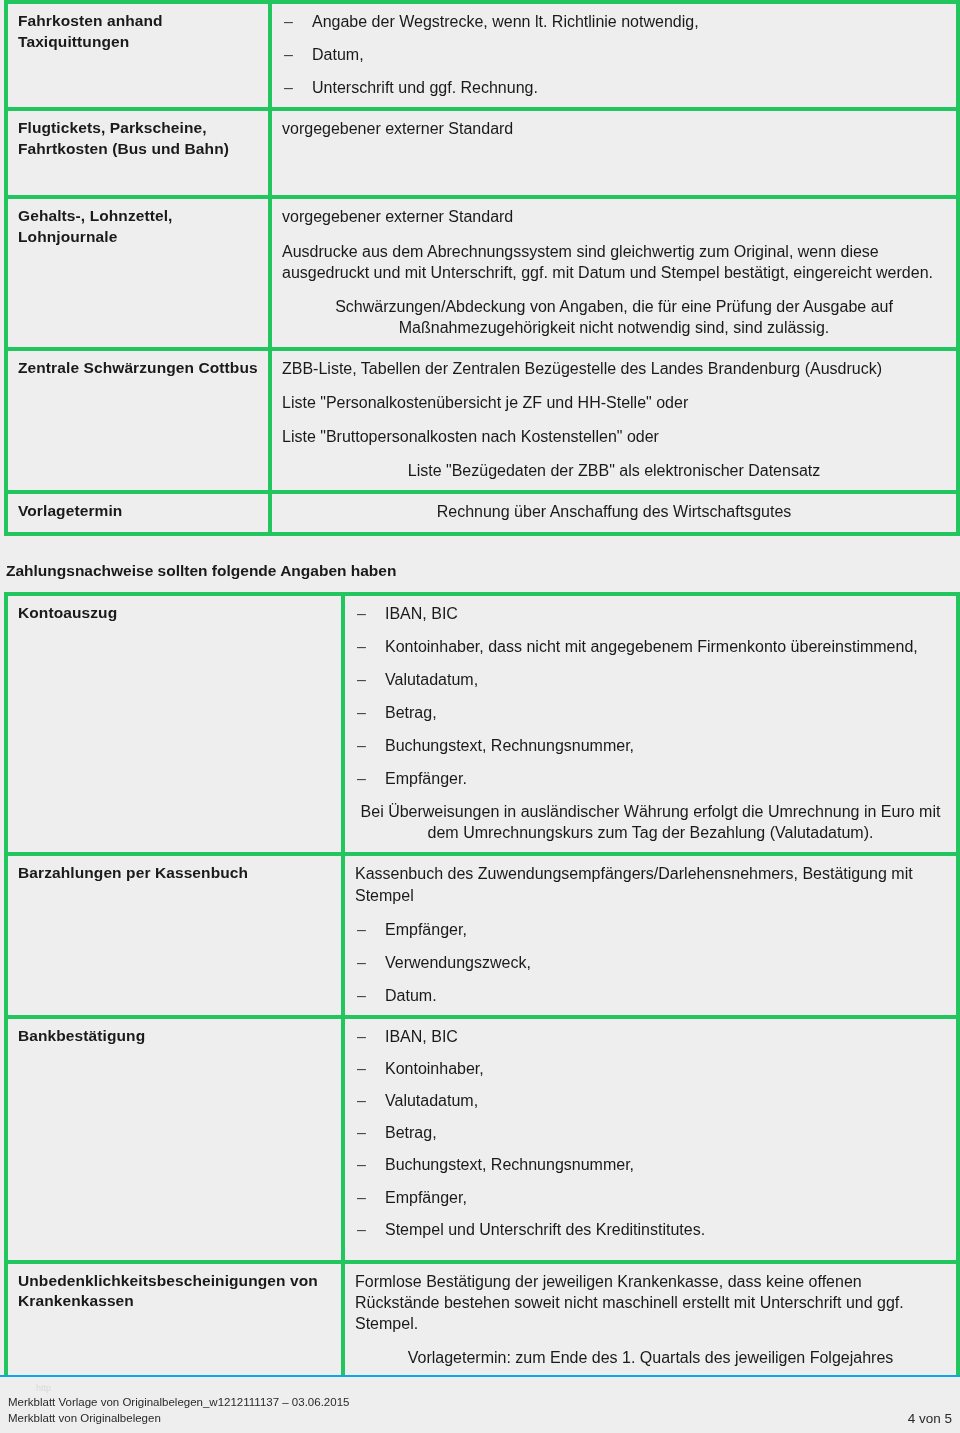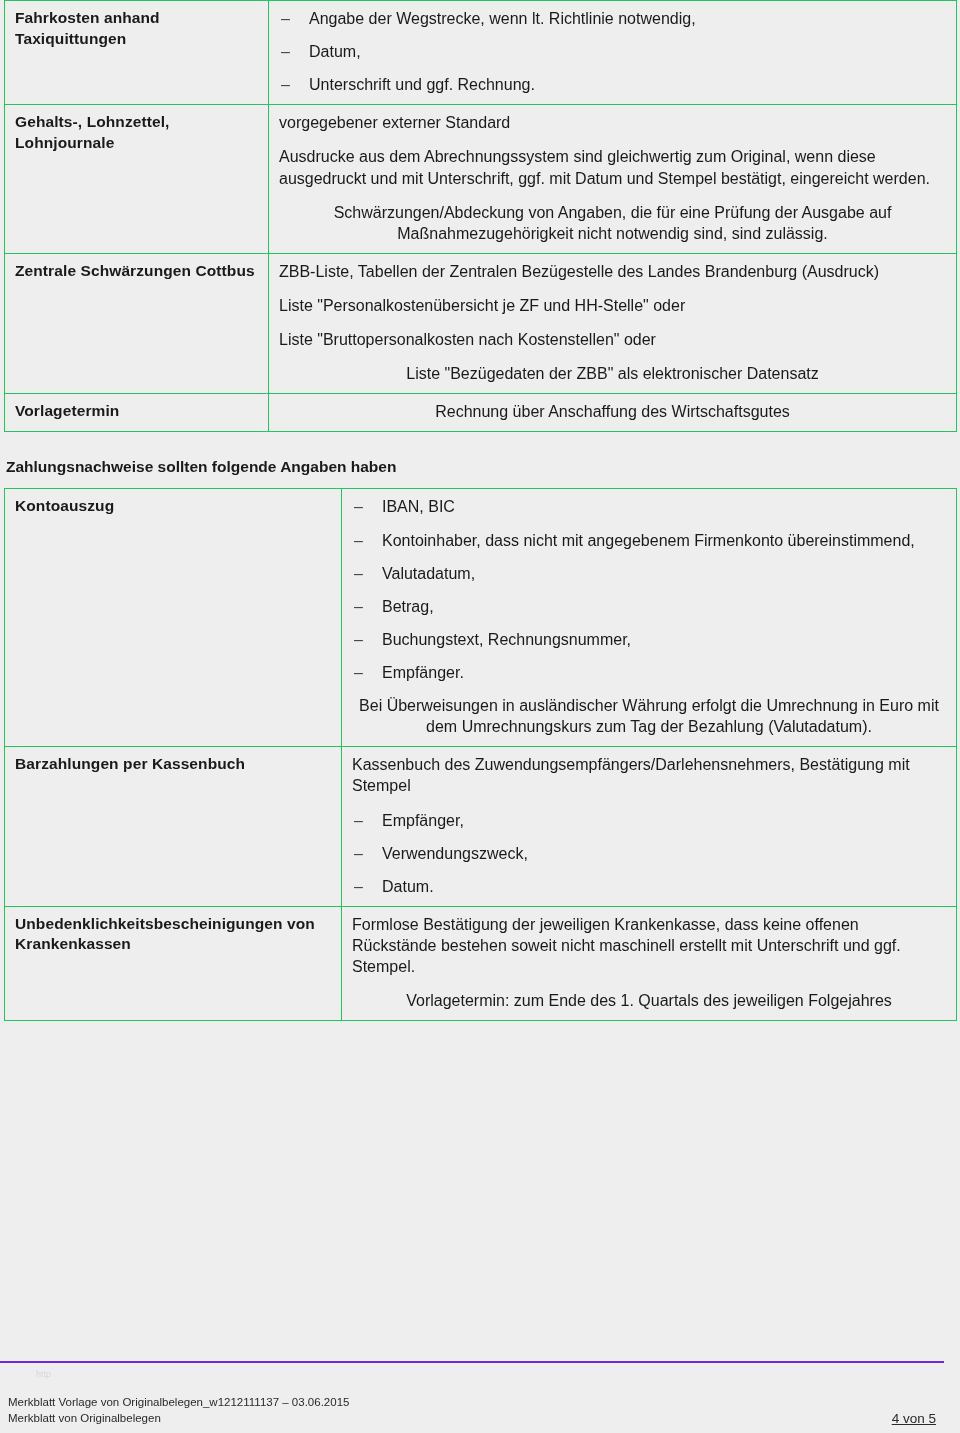--- a/index.html
+++ b/index.html
@@ -35,7 +35,7 @@
     background: #eeeeee;
   }
   table.doc-table td {
-    border: 1px solid #22c55e;
+    border: 4px solid #22c55e;
     vertical-align: top;
     background: #eeeeee;
     padding: 7px 10px 9px 10px;

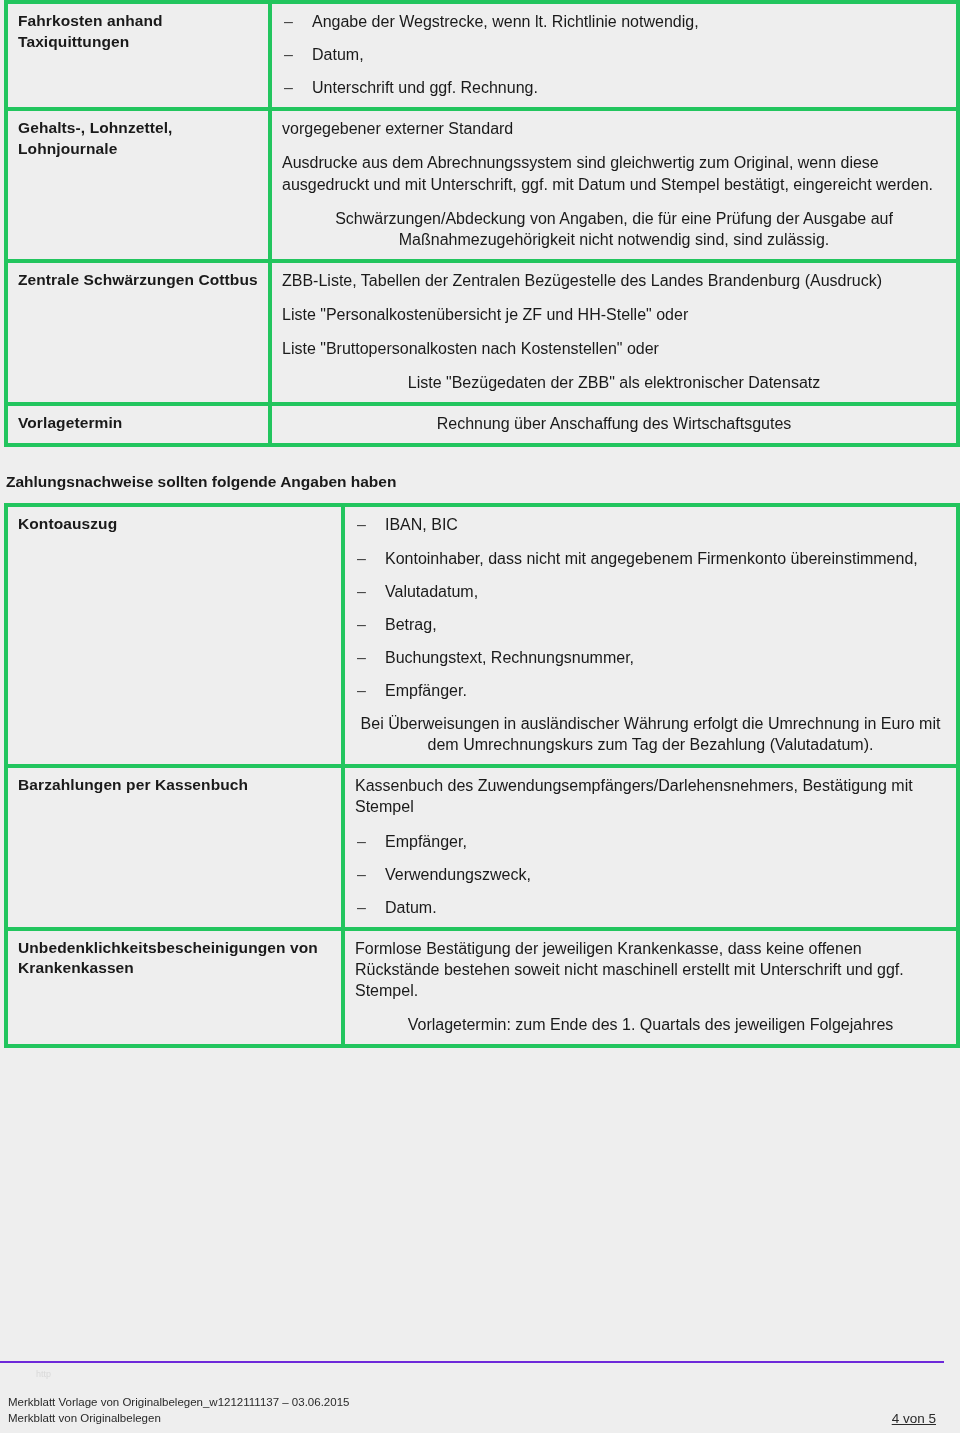--- a/index.html
+++ b/index.html
@@ -155,6 +155,13 @@
         </td>
       </tr>
 
+      <tr>
+        <td class="label-cell">Flugtickets, Parkscheine, Fahrtkosten (Bus und Bahn)</td>
+        <td class="content-cell">
+          <p class="para">vorgegebener externer Standard</p>
+          <div style="height:34px"></div>
+        </td>
+      </tr>
 
       <tr>
         <td class="label-cell">Gehalts-, Lohnzettel, Lohnjournale</td>

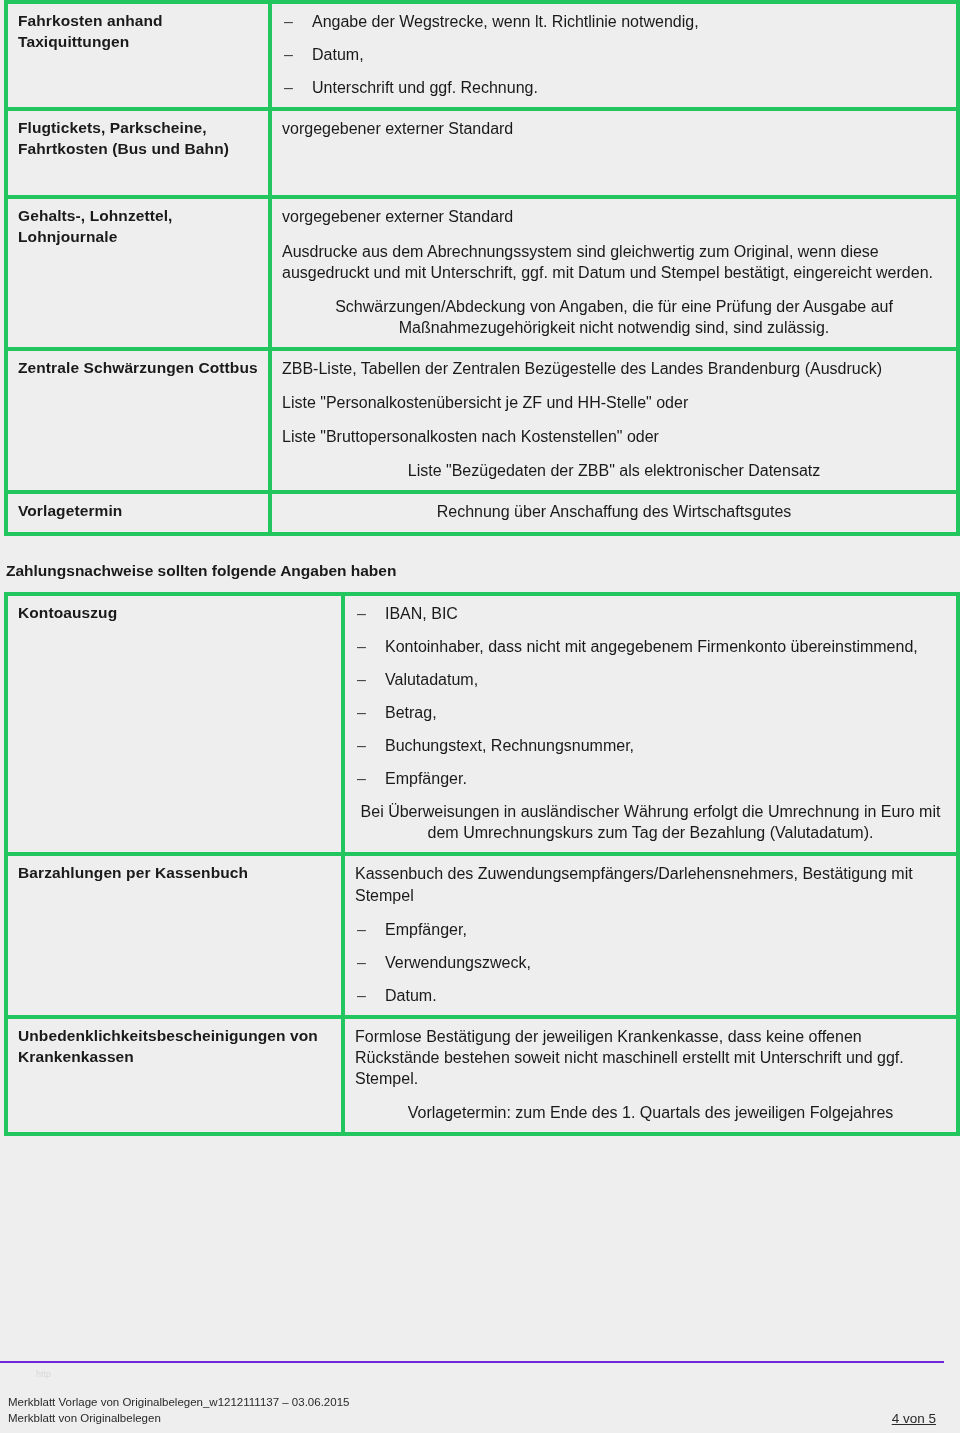--- a/index.html
+++ b/index.html
@@ -228,6 +228,20 @@
         </td>
       </tr>
 
+      <tr>
+        <td class="label-cell">Bankbestätigung</td>
+        <td class="content-cell">
+          <ul class="dash tight">
+            <li>IBAN, BIC</li>
+            <li>Kontoinhaber,</li>
+            <li>Valutadatum,</li>
+            <li>Betrag,</li>
+            <li>Buchungstext, Rechnungsnummer,</li>
+            <li>Empfänger,</li>
+            <li>Stempel und Unterschrift des Kreditinstitutes.</li>
+          </ul>
+        </td>
+      </tr>
 
       <tr>
         <td class="label-cell">Unbedenklichkeitsbescheinigungen von Krankenkassen</td>

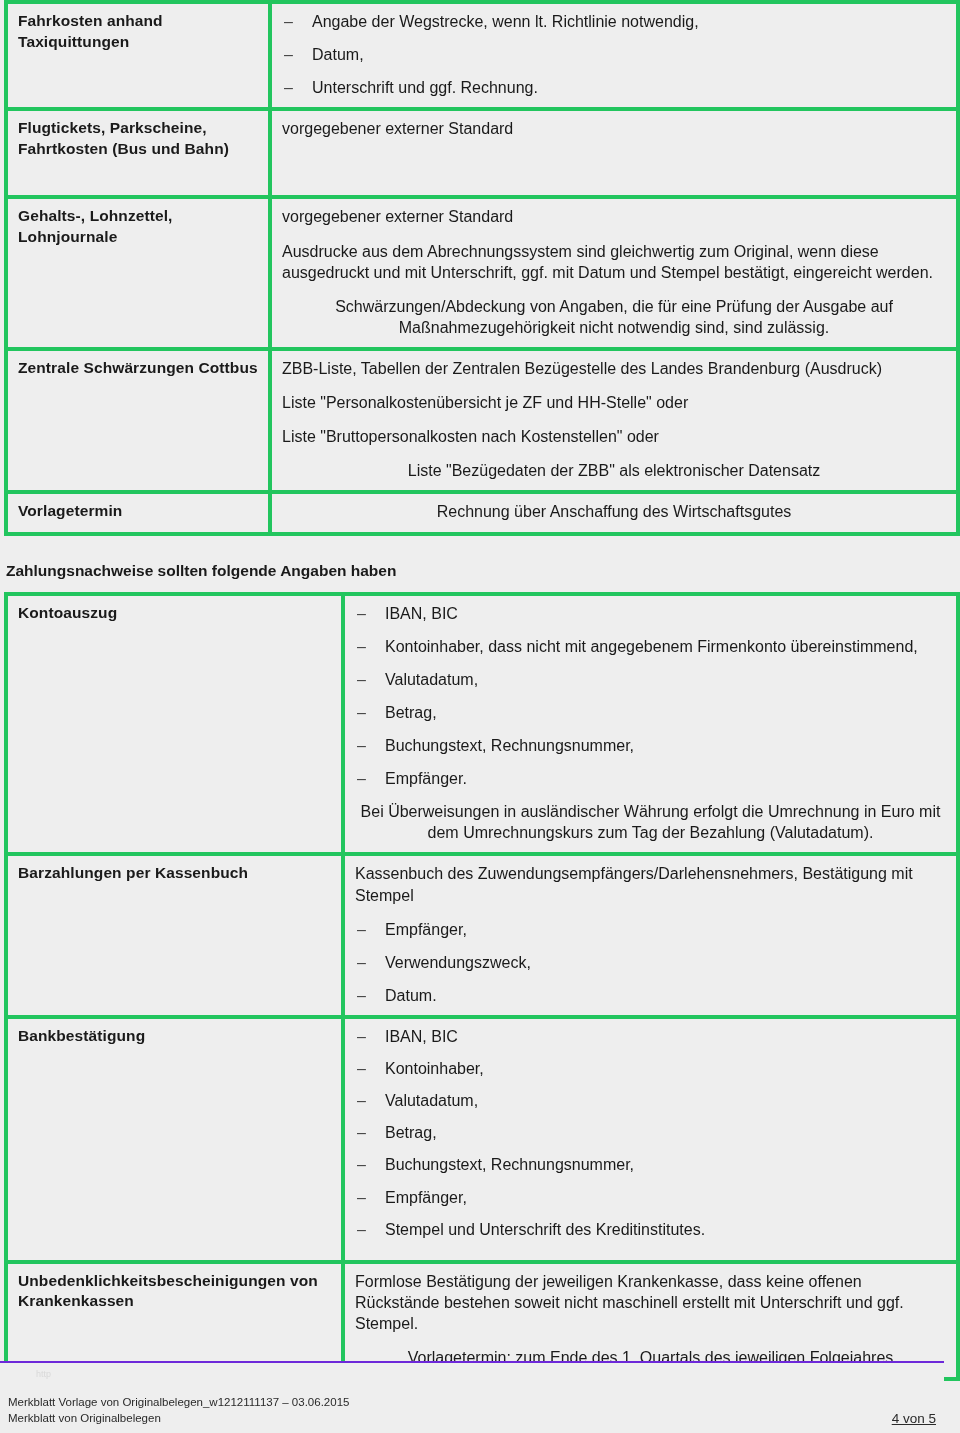--- a/index.html
+++ b/index.html
@@ -100,10 +100,10 @@
   .footer {
     position: absolute;
     left: 0;
-    right: 16px;
+    right: 0;
     bottom: 0;
-    height: 72px;
-    border-top: 2px solid #6d28d9;
+    height: 58px;
+    border-top: 2px solid #0ea5e9;
     background: #eeeeee;
     display: flex;
     align-items: flex-end;

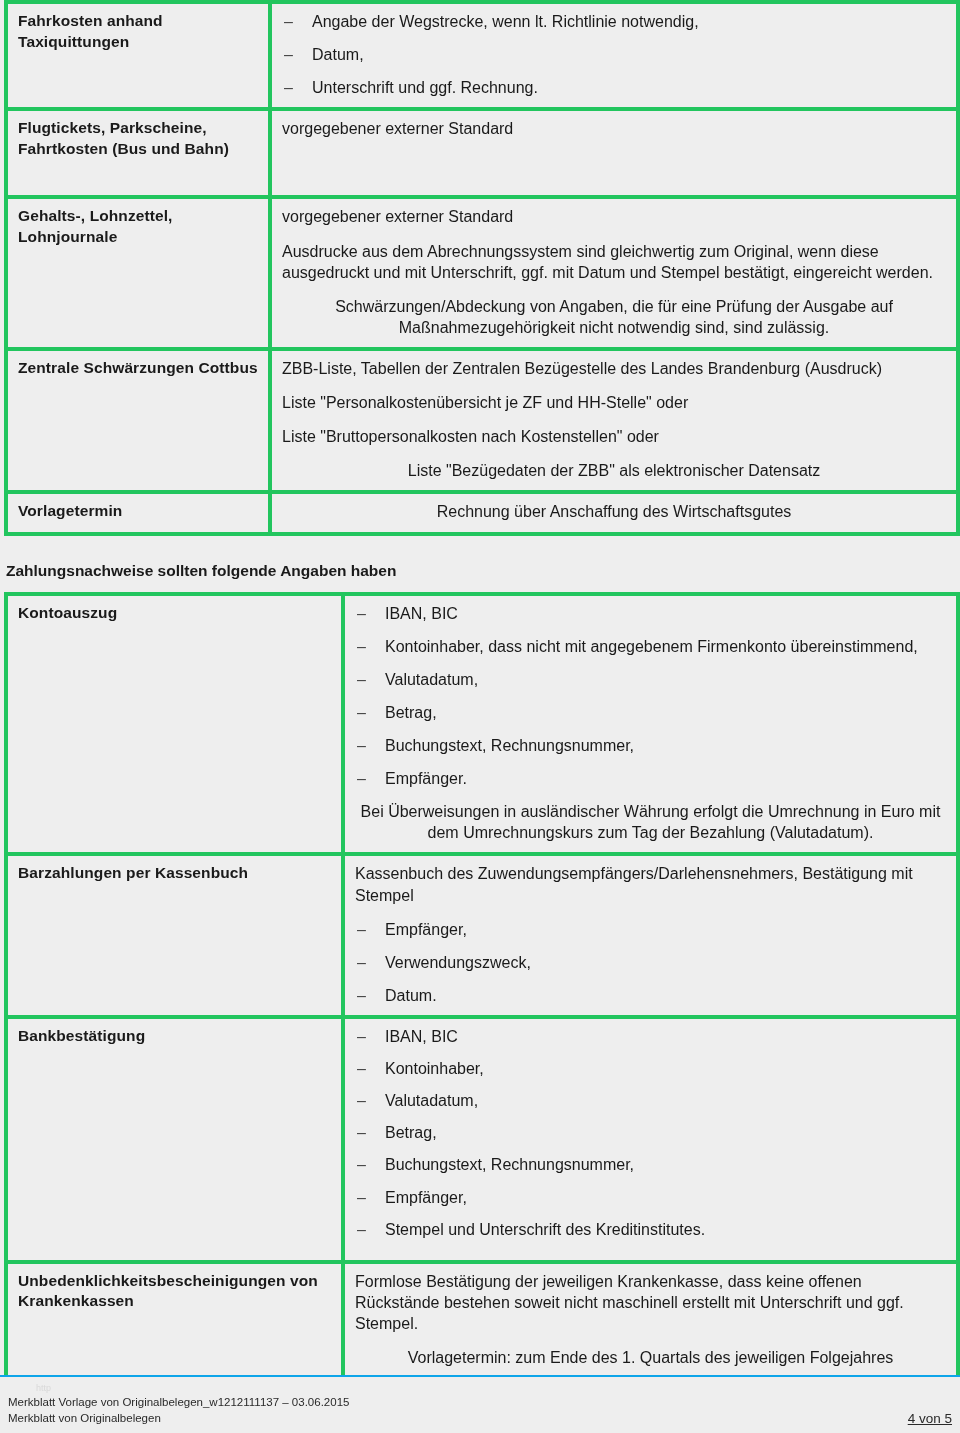--- a/index.html
+++ b/index.html
@@ -120,7 +120,6 @@
     font-size: 13.5px;
     color: #2a2a2a;
     padding-bottom: 1px;
-    text-decoration: underline;
   }
   .ghost {
     position: absolute;

